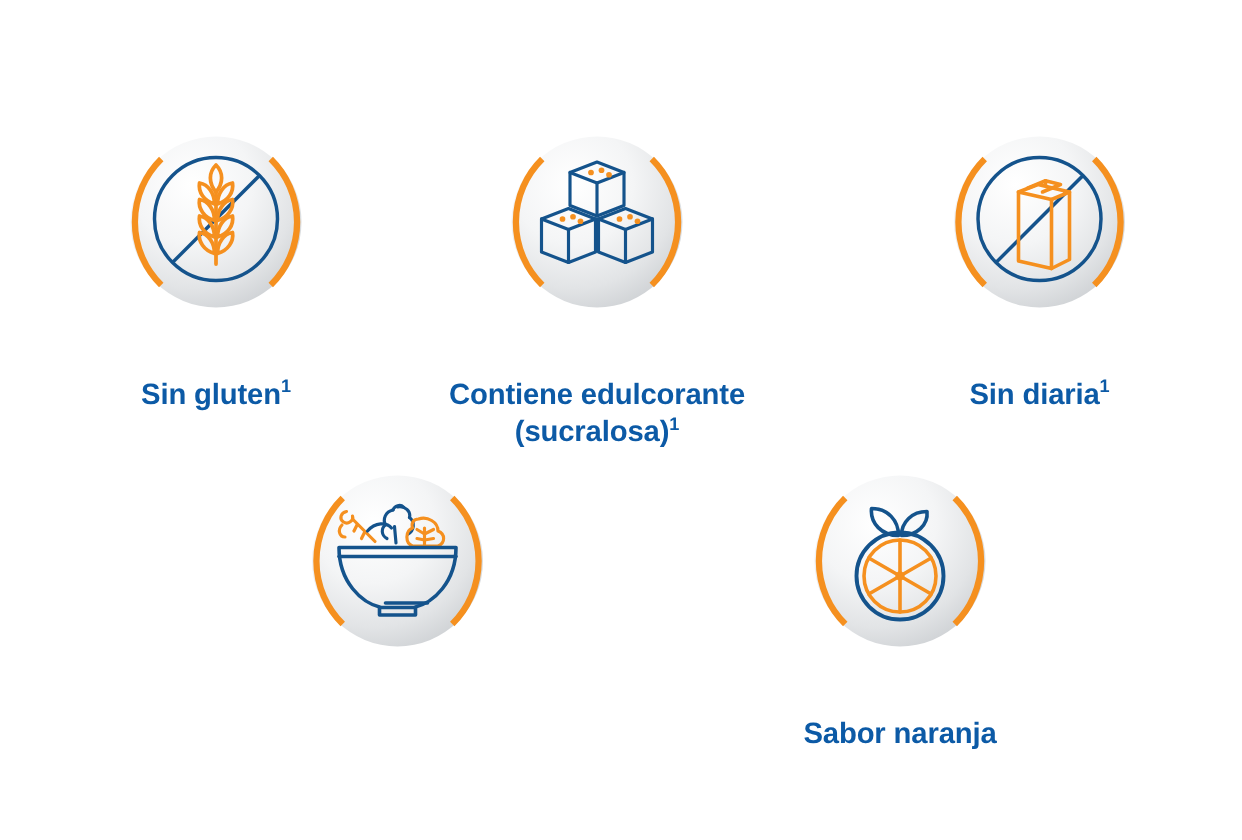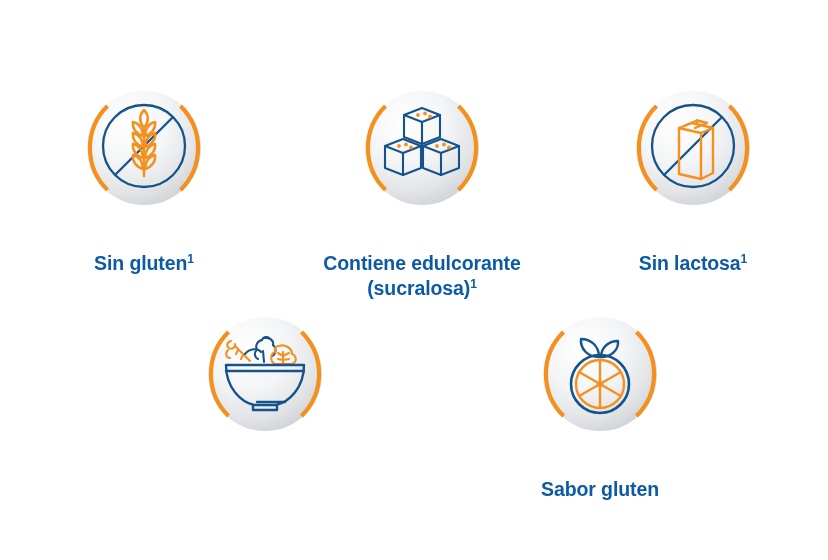--- a/index.html
+++ b/index.html
@@ -63,7 +63,7 @@
 
   
   #cell-0 { left: 29px;  top: 84px; }
-  #cell-1 { left: 307px; top: 84px; }
+  #cell-1 { left: 283px; top: 84px; }
   #cell-2 { left: 578px; top: 84px; }
   #cell-3 { left: 150px; top: 310px; }
   #cell-4 { left: 485px; top: 310px; }

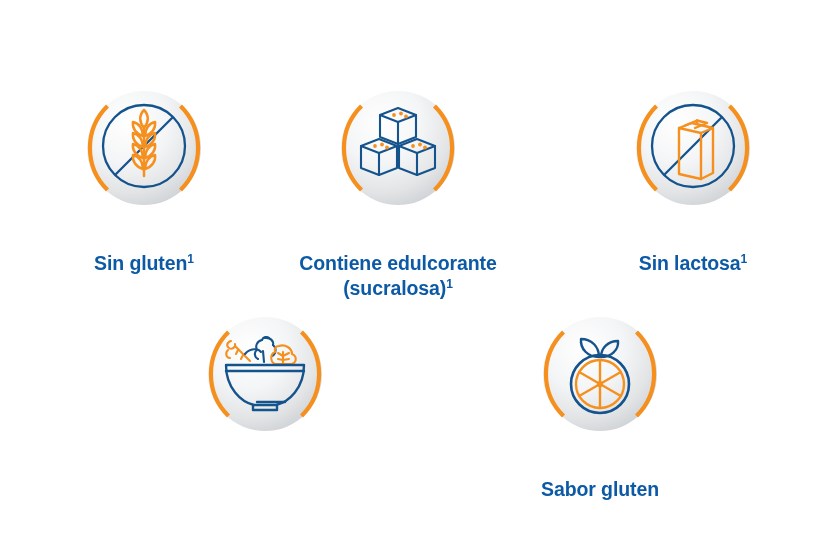--- a/index.html
+++ b/index.html
@@ -193,7 +193,7 @@
       </svg>
     </div>
     <div class="benefit-label">
-      <span>Sin lactosa</span><sup>1</sup>
+      <span>Sin diaria</span><sup>1</sup>
     </div>
   </div>
 

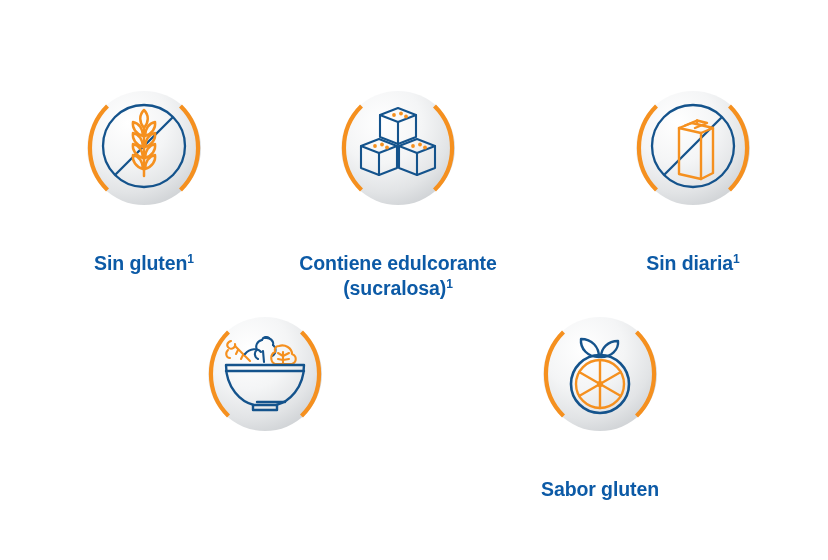--- a/index.html
+++ b/index.html
@@ -289,7 +289,7 @@
       </svg>
     </div>
     <div class="benefit-label">
-      <span>Sabor gluten</span><span></span>
+      <span>Sabor naranja</span><span></span>
     </div>
   </div>
 

